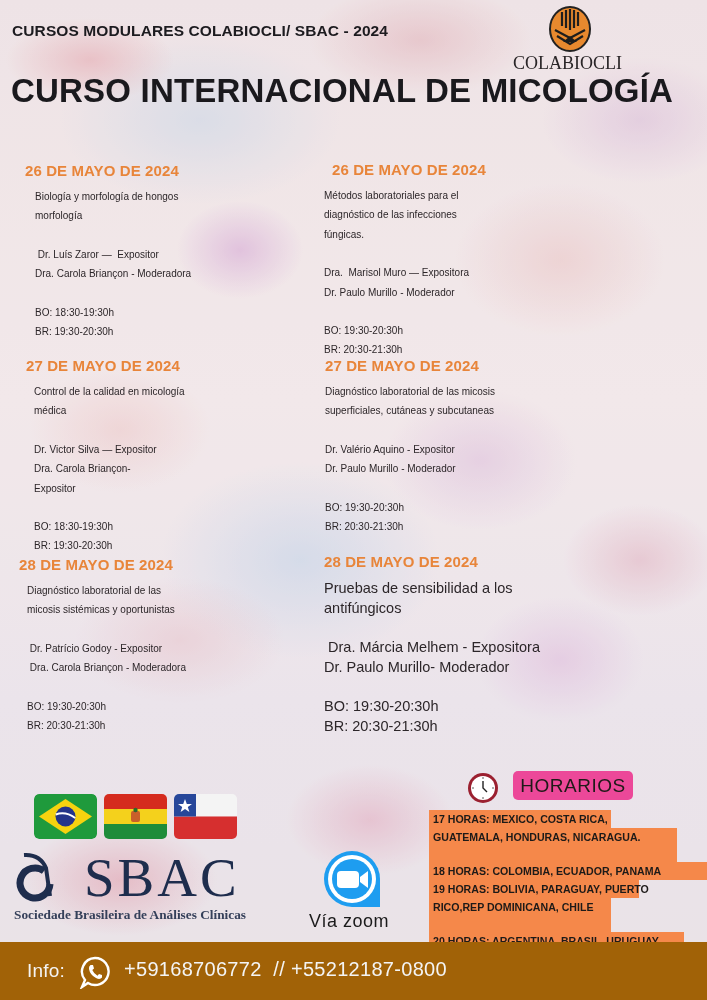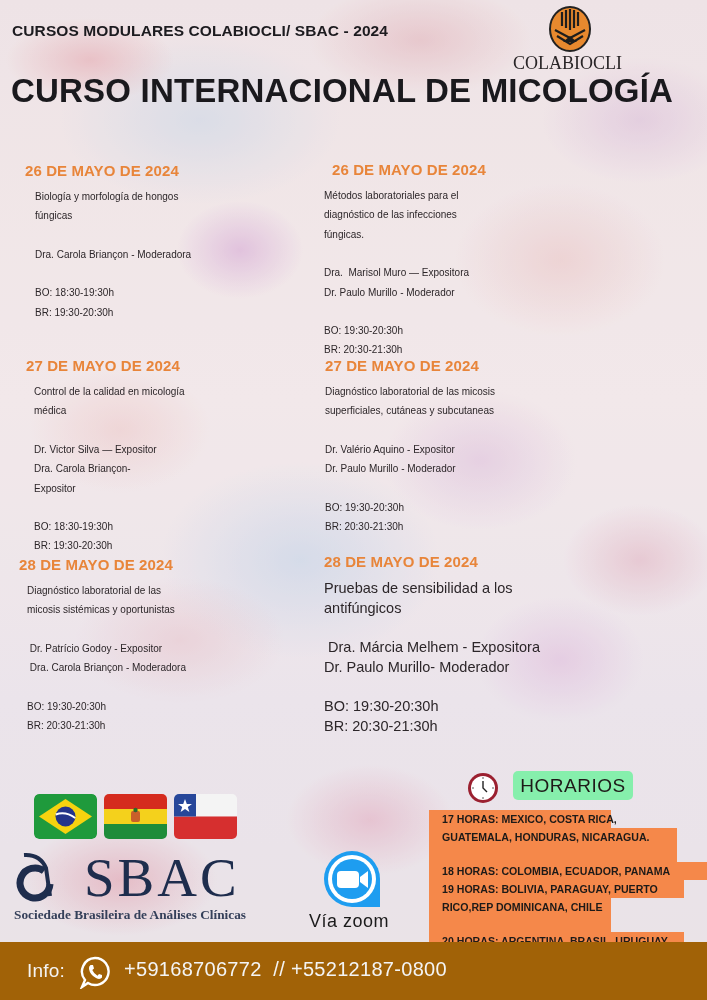--- a/index.html
+++ b/index.html
@@ -128,7 +128,7 @@
   <div class="date">26 DE MAYO DE 2024</div>
   <div style="padding-left:10px;">
     <div class="line">Biología y morfología de hongos</div>
-    <div class="line">fúngicas</div>
+    <div class="line">morfología</div>
     <div class="gap"></div>
     <div class="line">Dra. Carola Briançon - Moderadora</div>
     <div class="gap"></div>

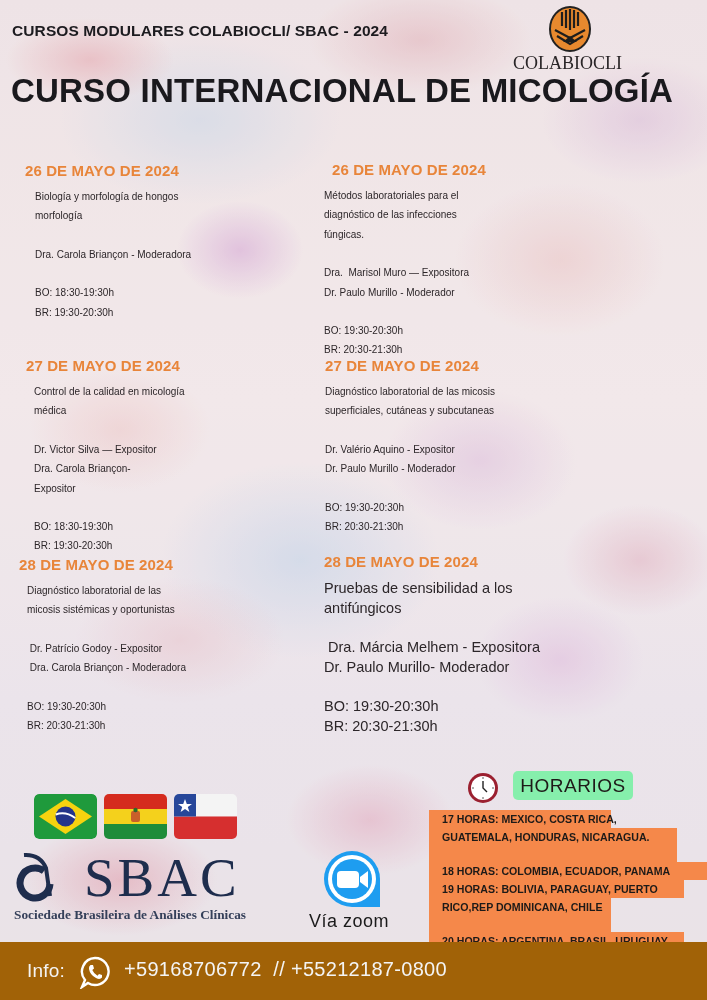--- a/index.html
+++ b/index.html
@@ -130,6 +130,7 @@
     <div class="line">Biología y morfología de hongos</div>
     <div class="line">morfología</div>
     <div class="gap"></div>
+    <div class="line"> Dr. Luís Zaror —  Expositor</div>
     <div class="line">Dra. Carola Briançon - Moderadora</div>
     <div class="gap"></div>
     <div class="line">BO: 18:30-19:30h</div>

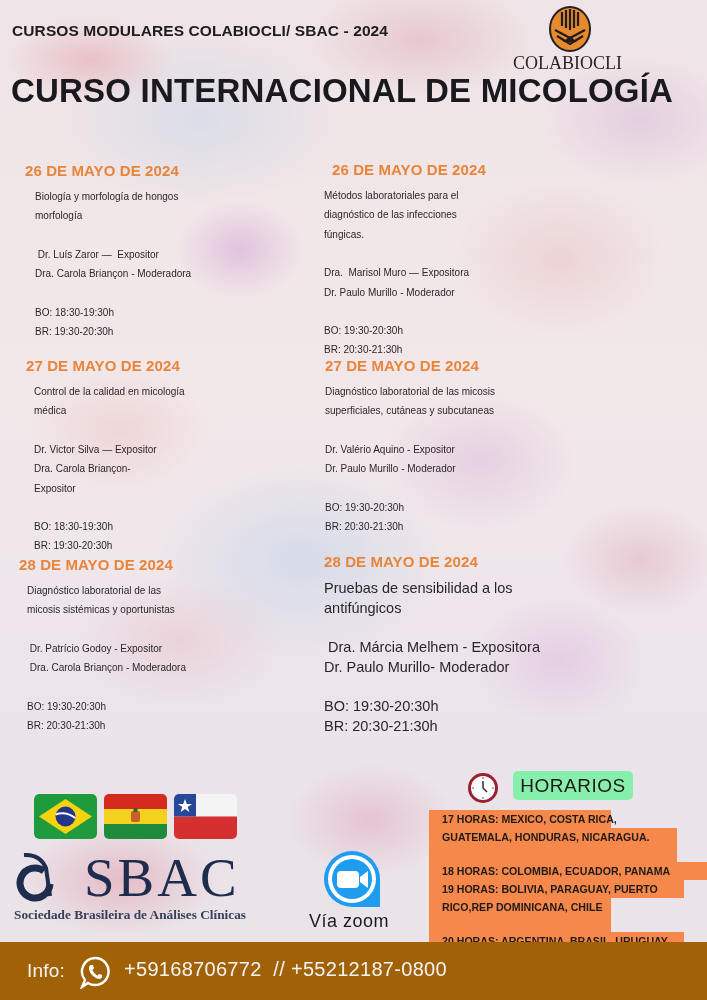--- a/index.html
+++ b/index.html
@@ -55,7 +55,7 @@
 
     .horarios-badge {
       position: absolute; left: 513px; top: 771px; width: 120px; height: 29px;
-      background: #86efac; border-radius: 5px;
+      background: #ec4899; border-radius: 5px;
       font-size: 19px; color: #1e1a18; text-align: center; line-height: 29px;
       letter-spacing: 0.5px;
     }

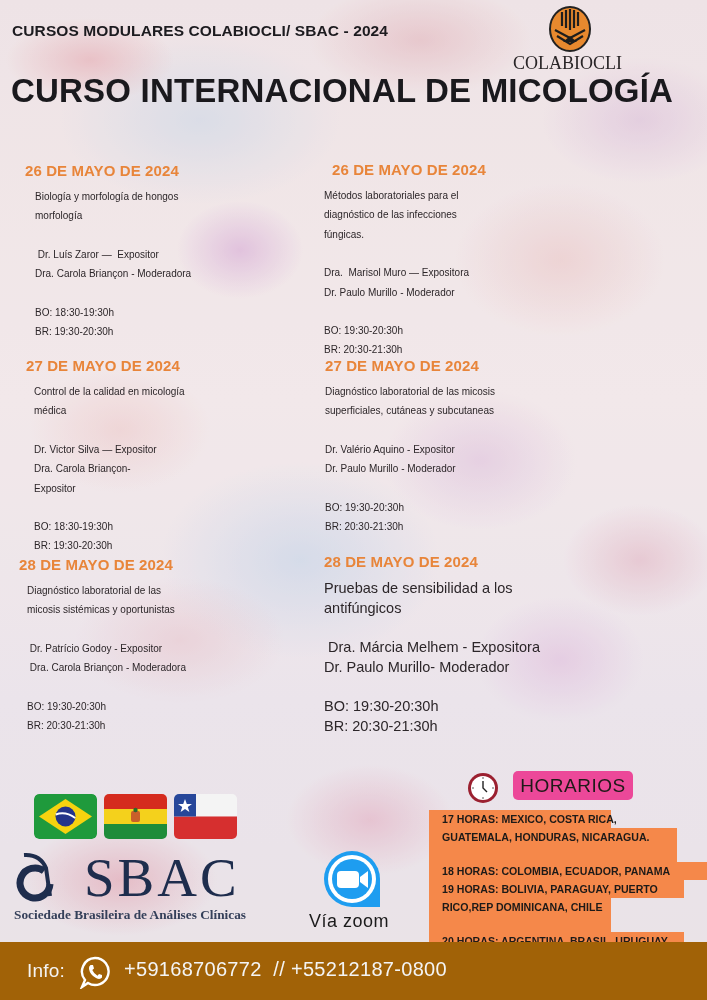--- a/index.html
+++ b/index.html
@@ -64,7 +64,7 @@
     .horarios-box .row {
       display: inline-block; background: #f5884a;
       font-size: 10.6px; font-weight: 700; color: #1d1a18;
-      padding: 1px 13px; line-height: 16px; white-space: nowrap;
+      padding: 1px 4px; line-height: 16px; white-space: nowrap;
     }
     .horarios-box .blk { display: block; }
     .horarios-box .blank { display: block; background: #f5884a; width: 182px; height: 16px; }

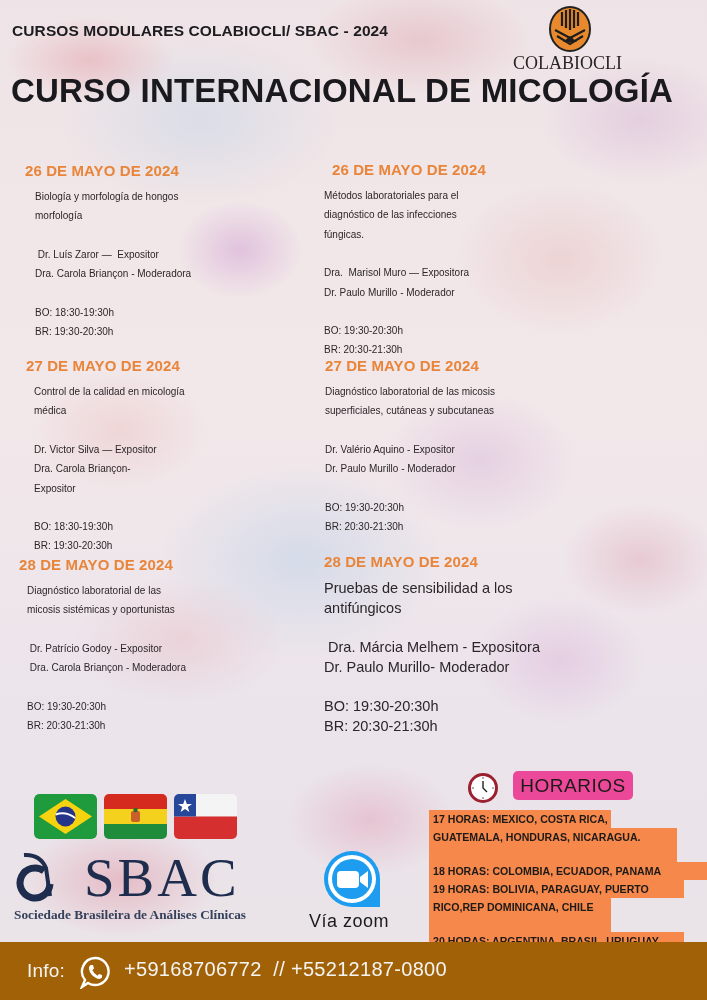--- a/index.html
+++ b/index.html
@@ -228,7 +228,7 @@
   <span class="row blk" style="width:248px;">GUATEMALA, HONDURAS, NICARAGUA.</span>
   <span class="blank" style="width:248px;"></span>
   <span class="row blk" style="width:299px;">18 HORAS: COLOMBIA, ECUADOR, PANAMA</span>
-  <span class="row blk" style="width:255px;">19 HORAS: BOLIVIA, PARAGUAY, PUERTO</span>
+  <span class="row blk" style="width:210px;">19 HORAS: BOLIVIA, PARAGUAY, PUERTO</span>
   <span class="row blk" style="width:182px;">RICO,REP DOMINICANA, CHILE</span>
   <span class="blank" style="width:182px;"></span>
   <span class="row blk" style="width:255px;">20 HORAS: ARGENTINA, BRASIL, URUGUAY</span>

